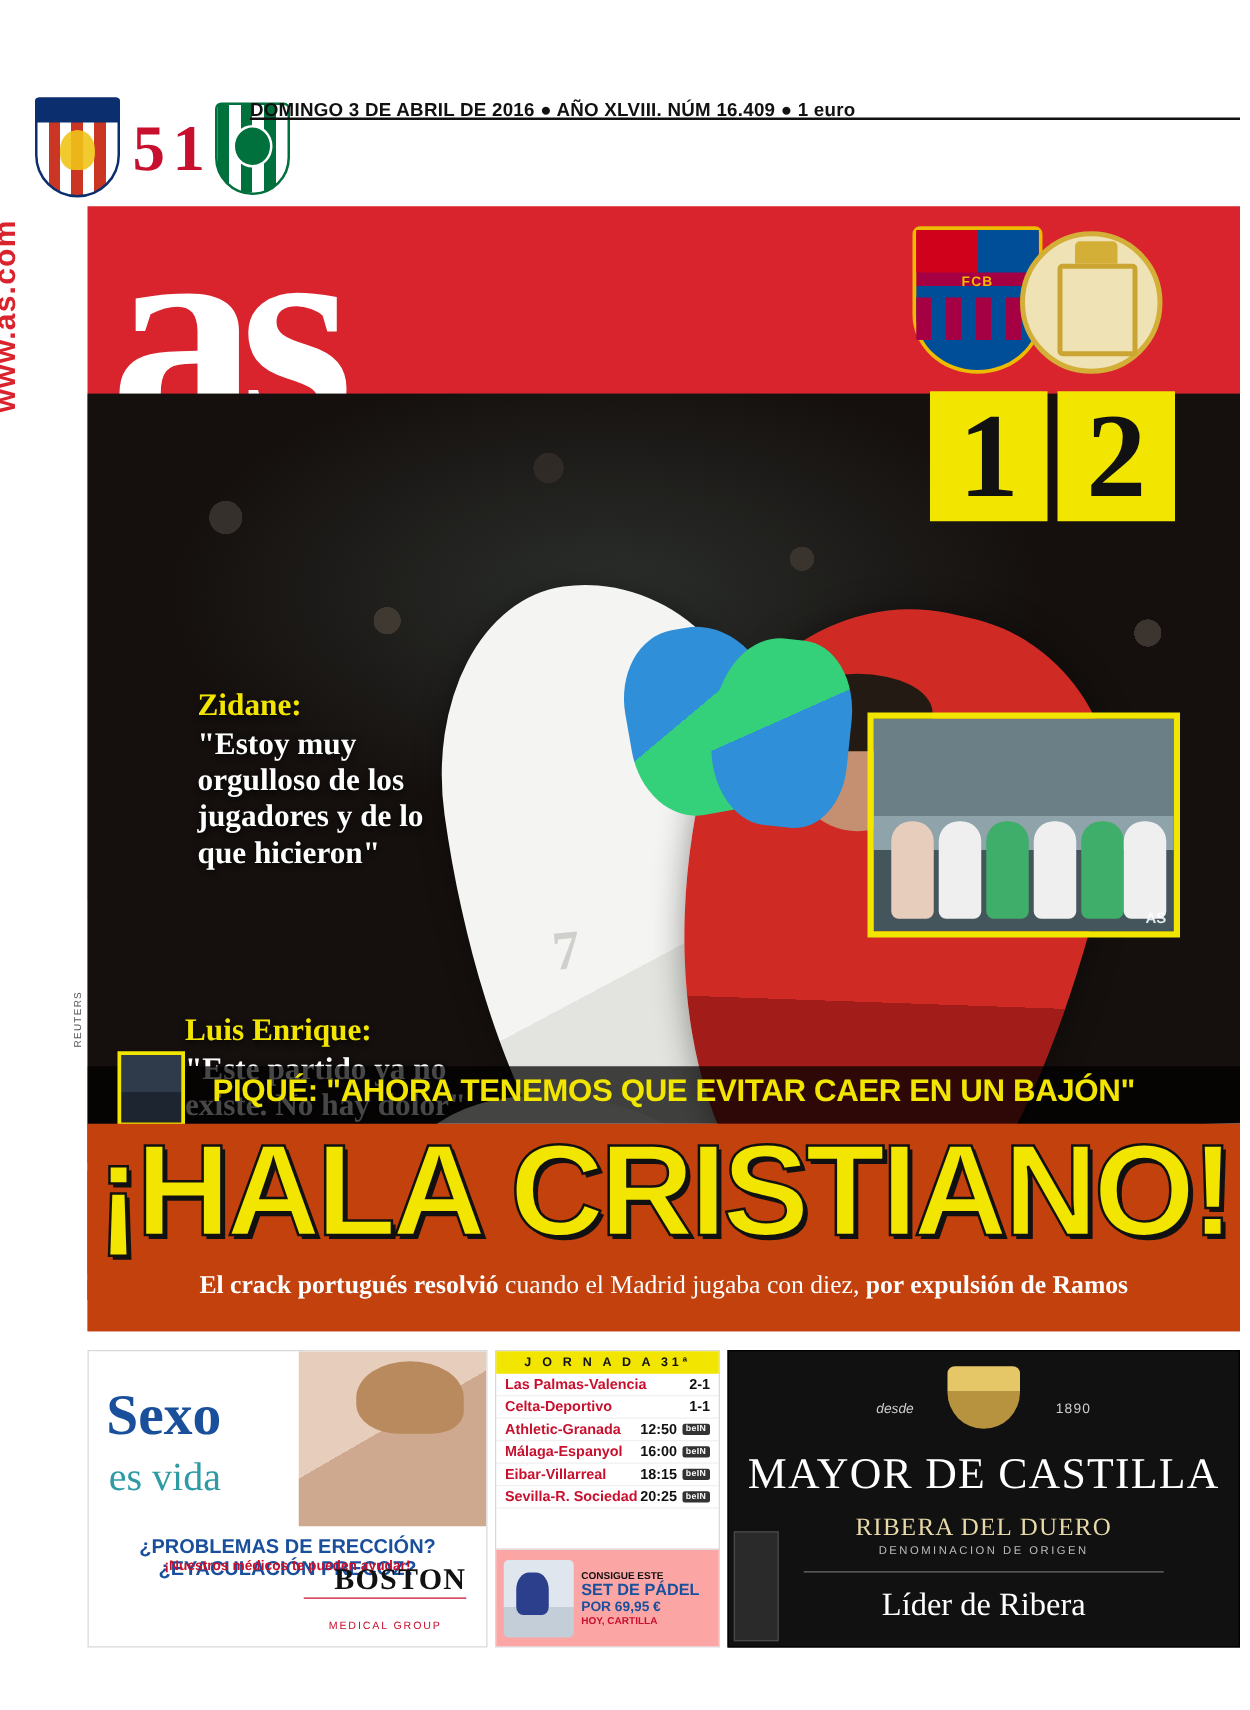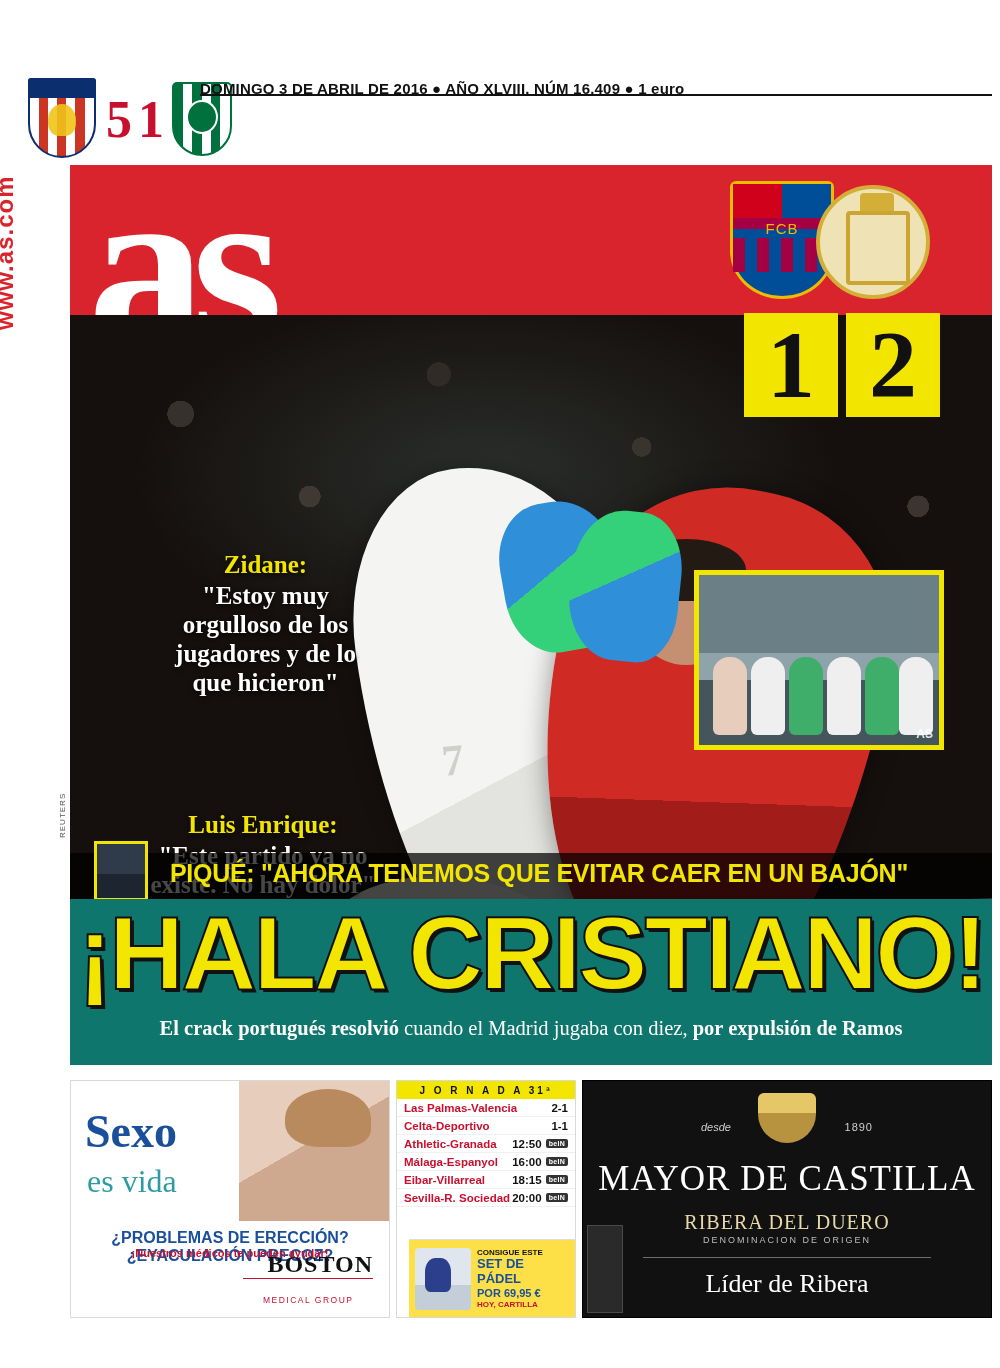--- a/index.html
+++ b/index.html
@@ -326,8 +326,8 @@
     position: absolute;
     left: 0; right: 0; top: 36px;
     text-align: center;
-    font-size: 15px;
-    font-weight: 400;
+    font-size: 11px;
+    font-weight: 700;
     color: #edbb00;
     letter-spacing: 1px;
   }

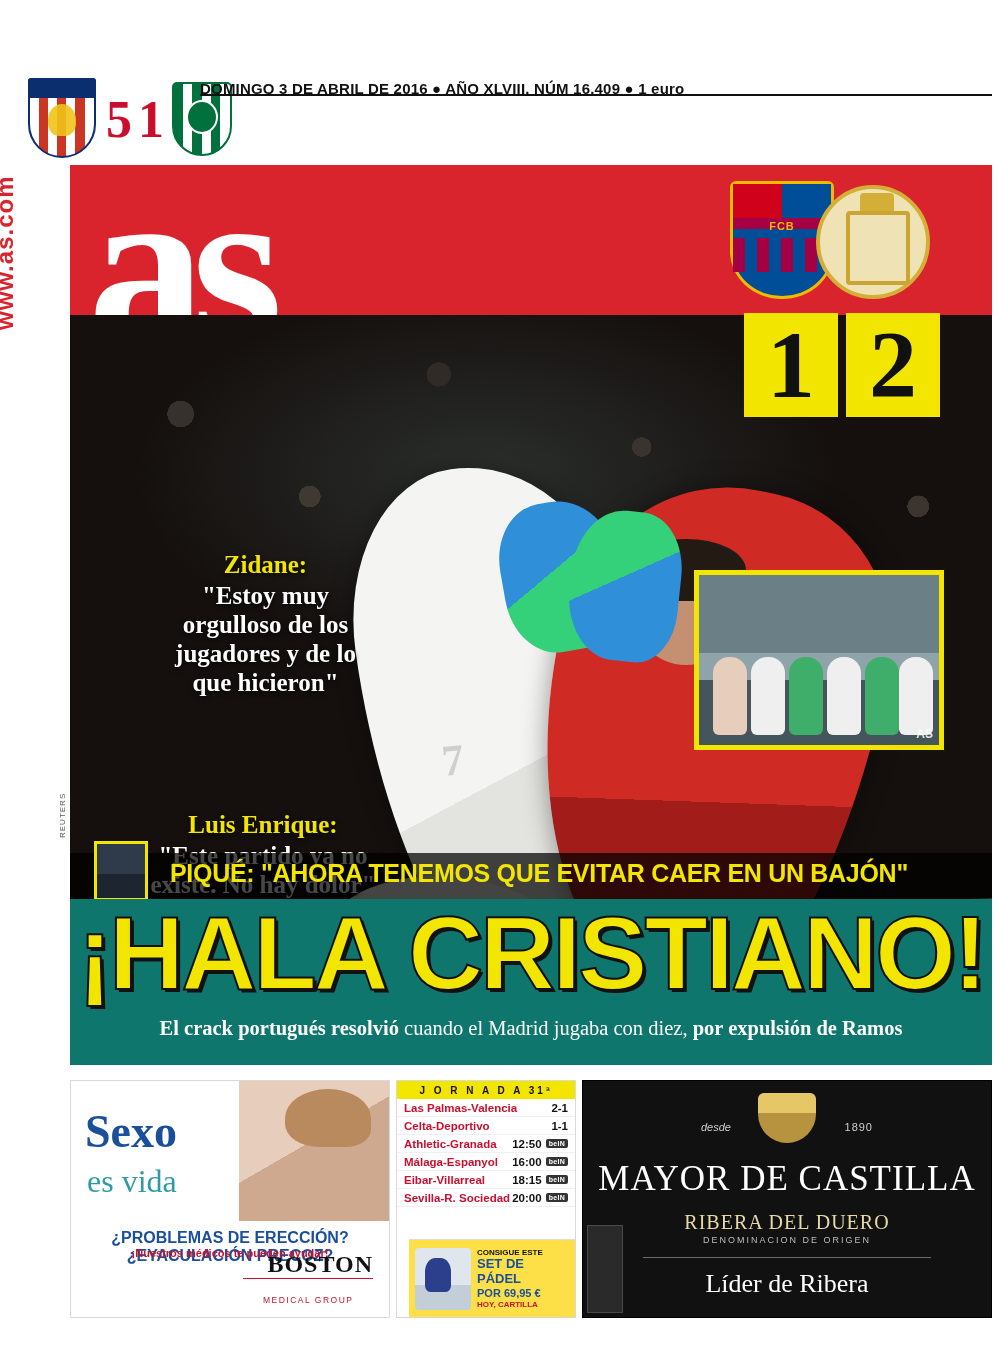--- a/index.html
+++ b/index.html
@@ -388,7 +388,6 @@
     font-family: "Liberation Serif", serif;
     font-weight: 700;
     line-height: 1.16;
-    text-align: center;
   }
   .quote .who {
     color: #f2e500;

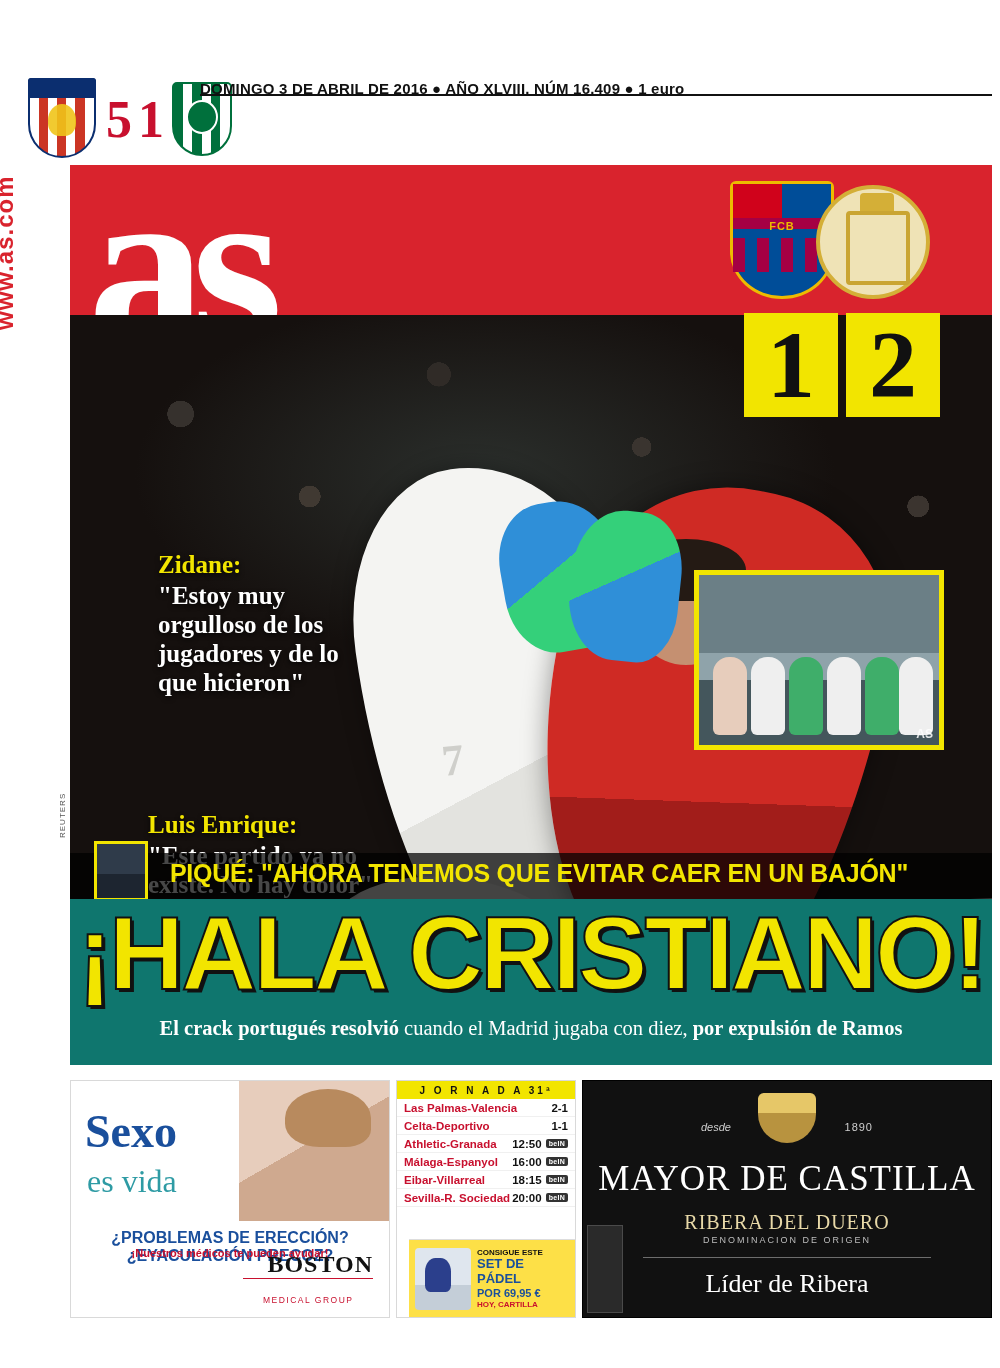--- a/index.html
+++ b/index.html
@@ -473,7 +473,7 @@
     position: absolute;
     left: 0; top: 734px;
     width: 922px; height: 194px;
-    background: #0f766e;
+    background: #c2410c;
   }
   .hala {
     position: absolute;

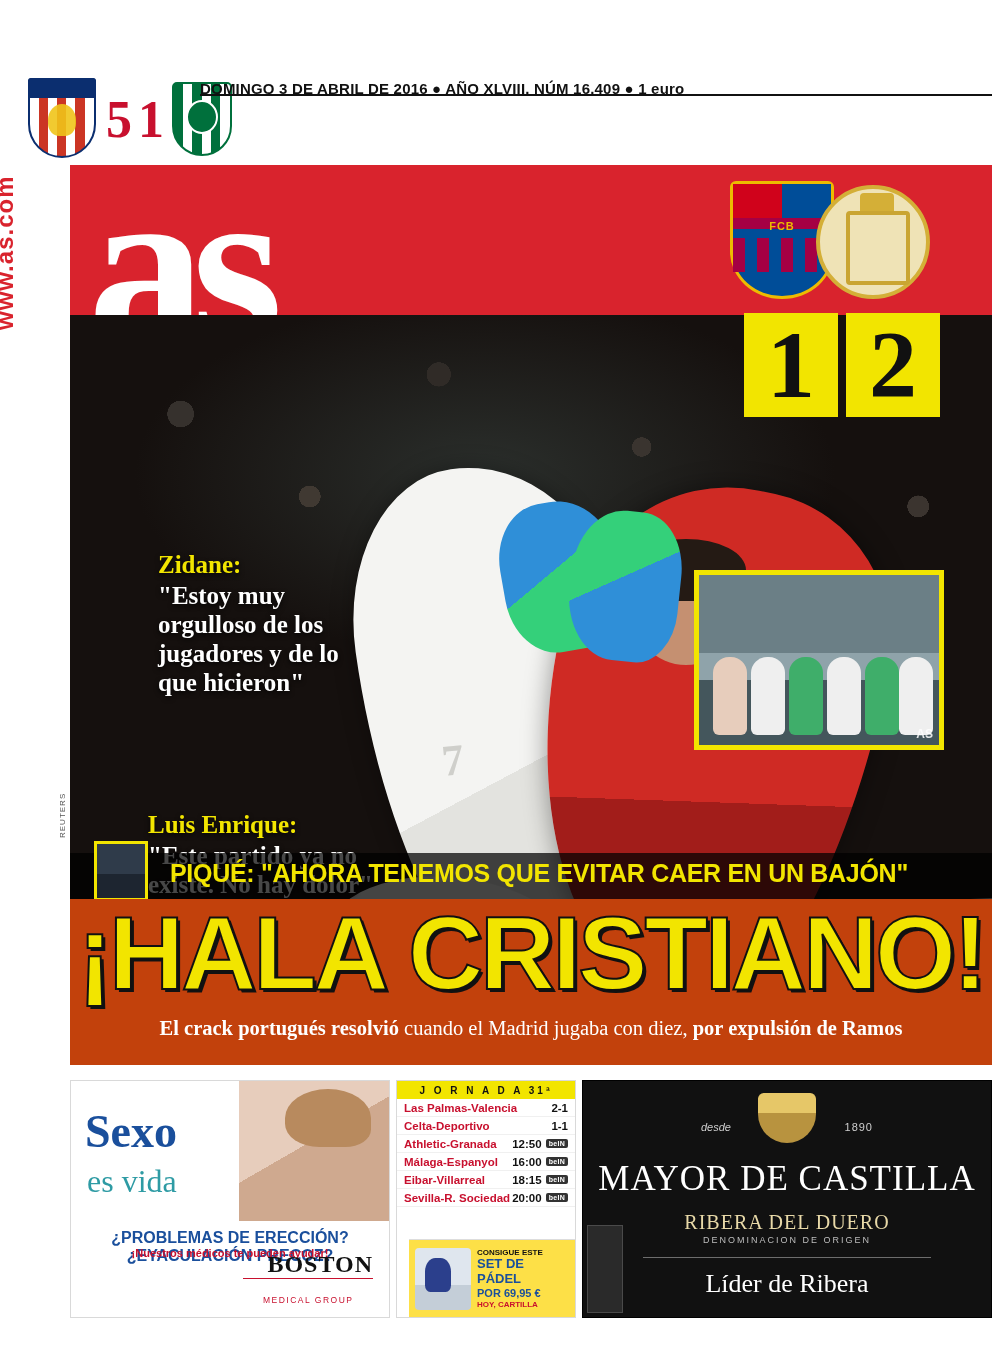--- a/index.html
+++ b/index.html
@@ -885,7 +885,7 @@
       <div class="res-row">
         <span class="teams">Sevilla-R. Sociedad</span>
         <span class="val">
-          <span>20:00</span>
+          <span>20:25</span>
           <span class="tv-badge">beIN</span>
         </span>
       </div>

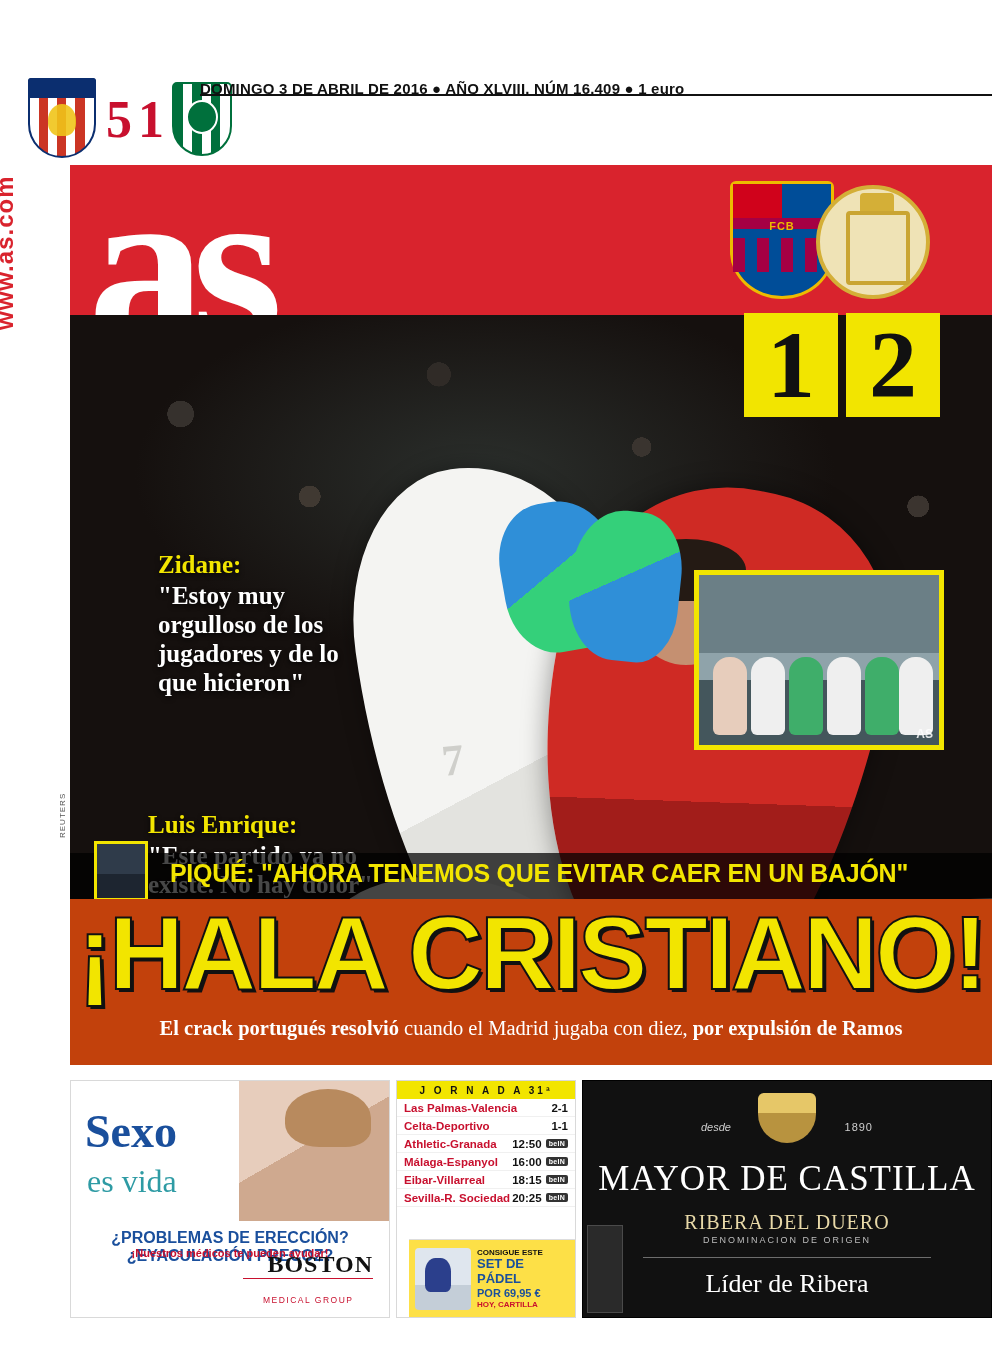--- a/index.html
+++ b/index.html
@@ -634,9 +634,9 @@
   }
   .padel {
     position: absolute;
-    left: 12px; right: 0; bottom: 0;
+    left: 0; right: 0; bottom: 0;
     height: 78px;
-    background: #fde047;
+    background: #fca5a5;
     border-top: 1px solid #ddd;
     display: flex;
     align-items: center;

